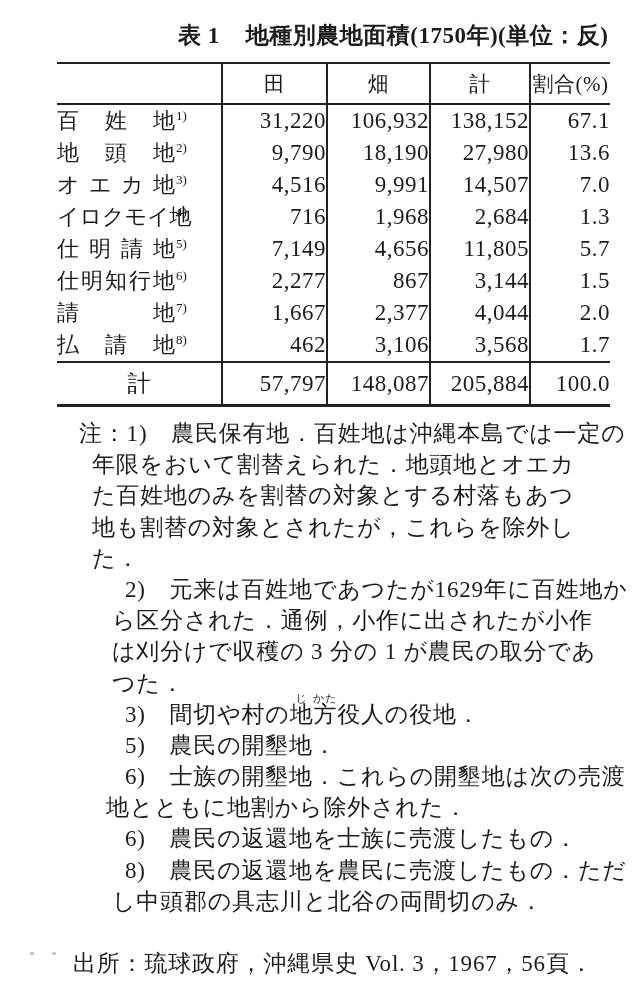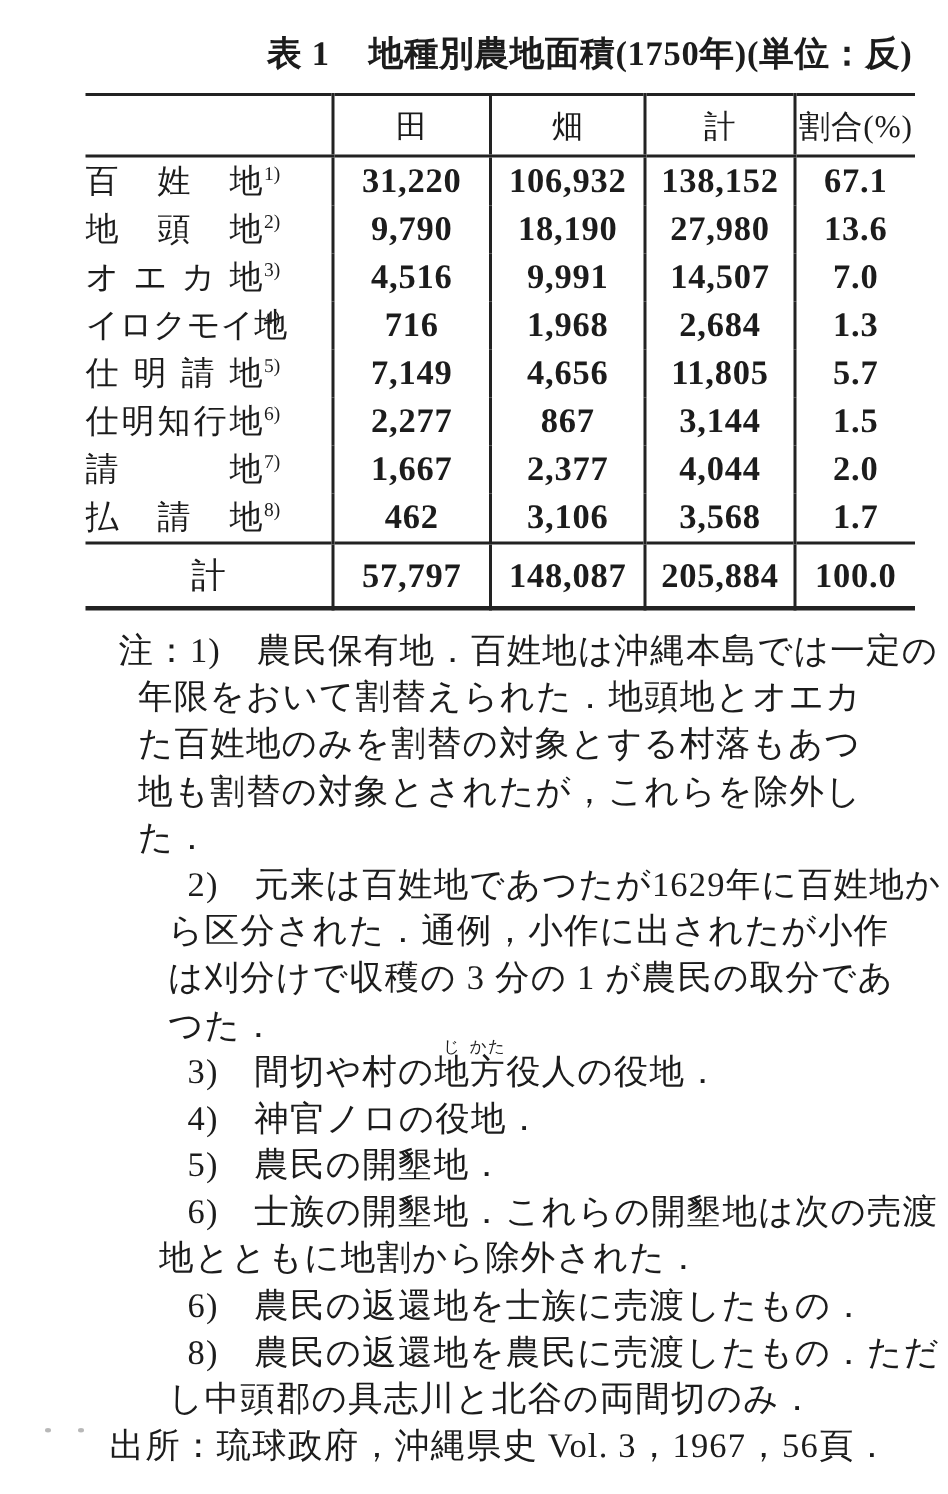--- a/index.html
+++ b/index.html
@@ -27,7 +27,7 @@
     text-align:center; font-size:21px; letter-spacing:0.5px;
   }
   .doc-table tbody tr.body-row td { height:32px; }
-  .c-num { text-align:center; padding-right:13px; letter-spacing:0.5px;font-weight:bold; }
+  .c-num { text-align:right; padding-right:13px; letter-spacing:0.5px; }
   .c-label { padding-left:15px; }
   .jlabel {
     display:inline-flex; justify-content:space-between;

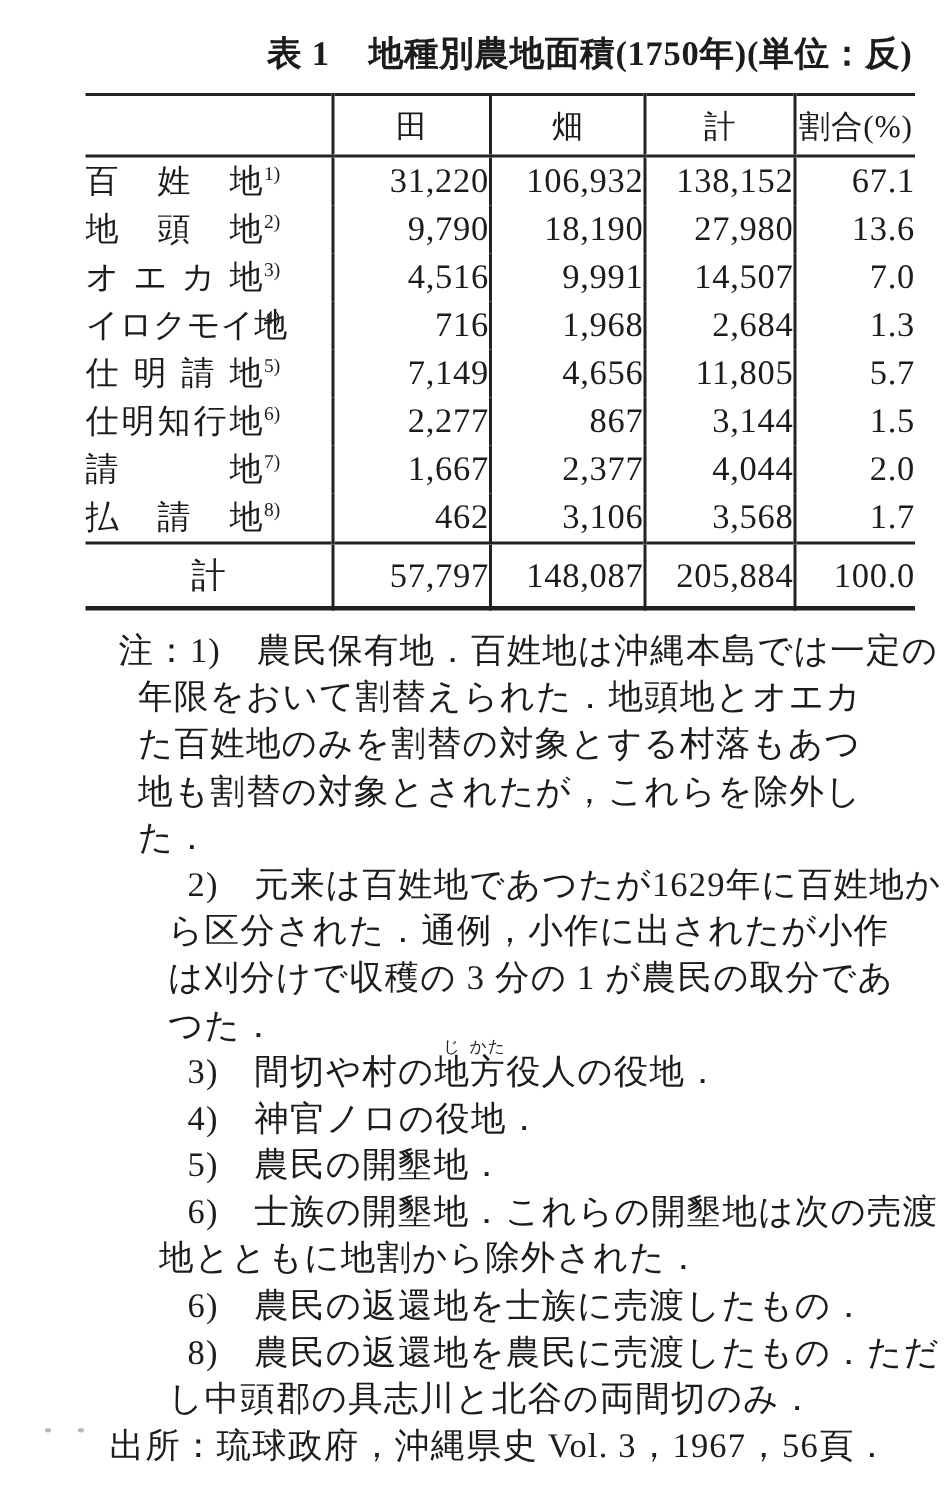--- a/index.html
+++ b/index.html
@@ -195,7 +195,6 @@
       <div class="note-line" style="padding-left: 33px;"><span>は刈分けで収穫の 3 分の 1 が農民の取分であ</span></div>
       <div class="note-line" style="padding-left: 33px;"><span>つた．</span></div>
       <div class="note-line" style="padding-left: 46px;"><span>3)　間切や村の</span><span class="furi">地<span class="rt">じ</span></span><span class="furi">方<span class="rt">かた</span></span><span>役人の役地．</span></div>
-      <div class="note-line" style="padding-left: 46px;"><span>4)　神官ノロの役地．</span></div>
       <div class="note-line" style="padding-left: 46px;"><span>5)　農民の開墾地．</span></div>
       <div class="note-line" style="padding-left: 46px;"><span>6)　士族の開墾地．これらの開墾地は次の売渡</span></div>
       <div class="note-line" style="padding-left: 27px;"><span>地とともに地割から除外された．</span></div>

